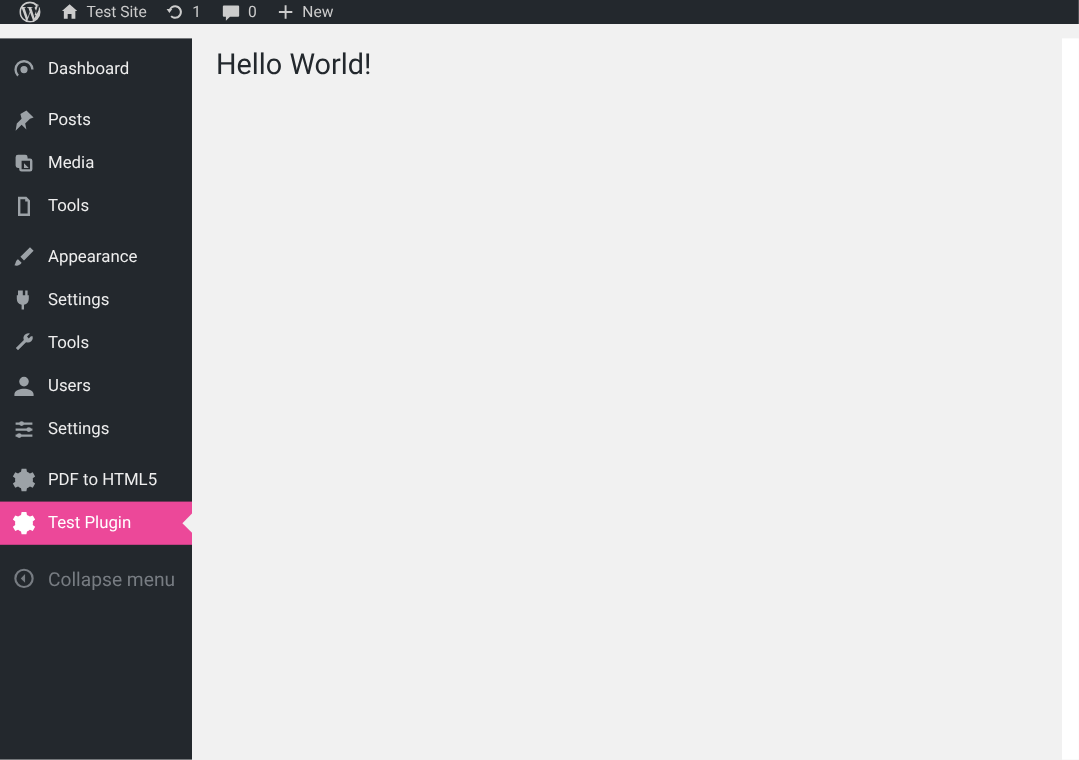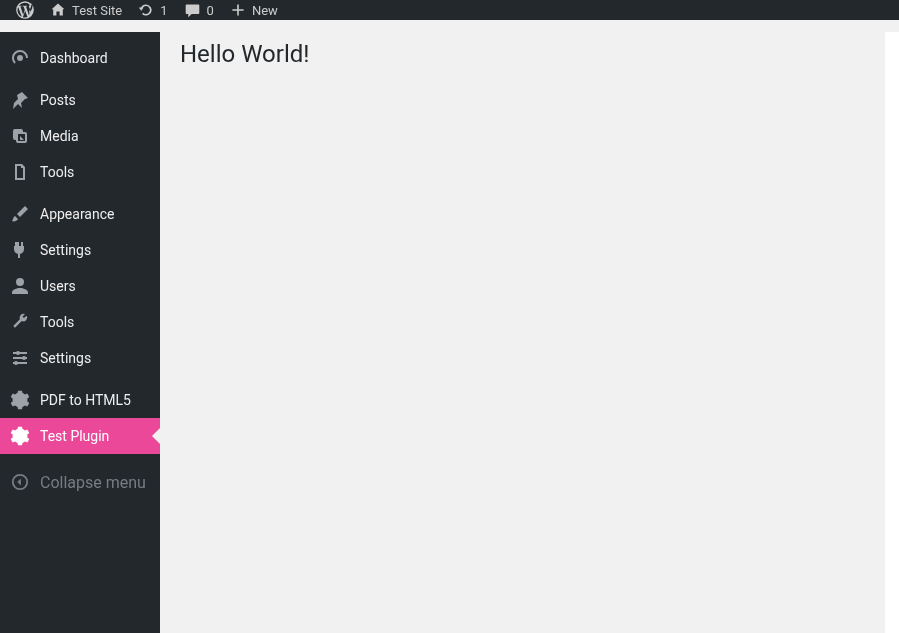--- a/index.html
+++ b/index.html
@@ -224,20 +224,20 @@
       <div class="menu-item">
         <span class="icon">
           <svg width="20" height="20" viewBox="0 0 20 20" fill="currentColor">
+              <path d="M17 4a4 4 0 0 1-5.3 5.12L5 15.8 3.2 14l6.68-6.7A4 4 0 0 1 15 2l-2.5 2.5L14 6l1.5-1.5L17 4z"></path>
+            </svg>
+        </span>
+        <span>Tools</span>
+      </div>
+    </li>
+    <li>
+      <div class="menu-item">
+        <span class="icon">
+          <svg width="20" height="20" viewBox="0 0 20 20" fill="currentColor">
               <path d="M10 10a4 4 0 1 0-4-4 4 4 0 0 0 4 4zm0 2c-3 0-8 1.5-8 4.5V18h16v-1.5c0-3-5-4.5-8-4.5z"></path>
             </svg>
         </span>
         <span>Users</span>
-      </div>
-    </li>
-    <li>
-      <div class="menu-item">
-        <span class="icon">
-          <svg width="20" height="20" viewBox="0 0 20 20" fill="currentColor">
-              <path d="M17 4a4 4 0 0 1-5.3 5.12L5 15.8 3.2 14l6.68-6.7A4 4 0 0 1 15 2l-2.5 2.5L14 6l1.5-1.5L17 4z"></path>
-            </svg>
-        </span>
-        <span>Tools</span>
       </div>
     </li>
     <li>

